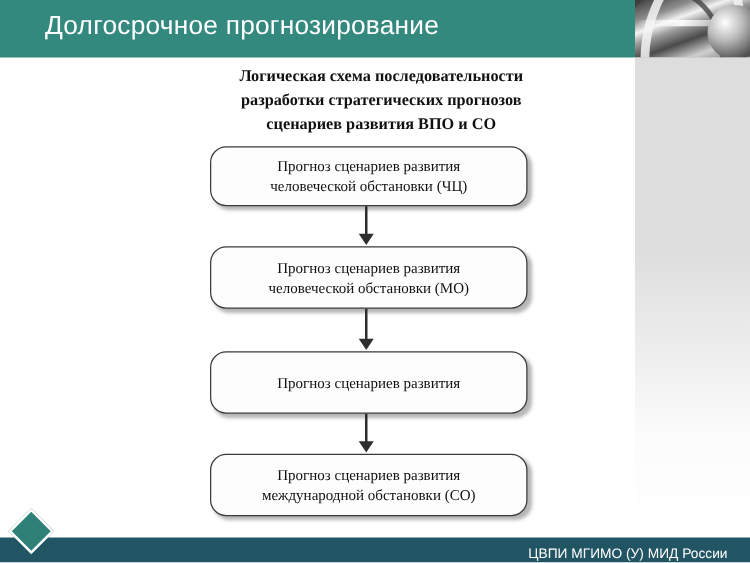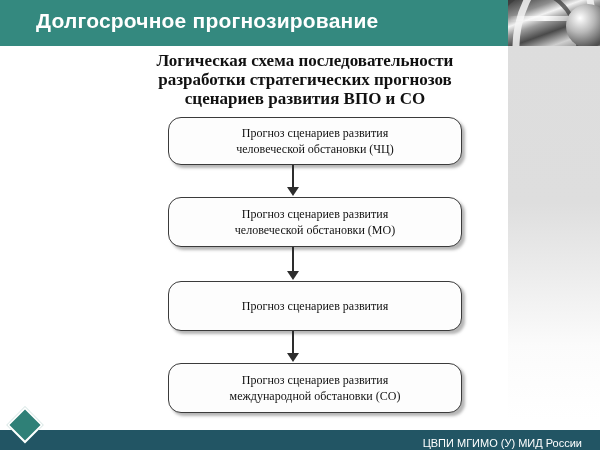--- a/index.html
+++ b/index.html
@@ -37,7 +37,7 @@
     width: 460px;
     font-family: "Liberation Sans", sans-serif;
     font-size: 21px;
-    font-weight: 700;
+    font-weight: 400;
     color: #ffffff;
     letter-spacing: 0.2px;
     white-space: nowrap;

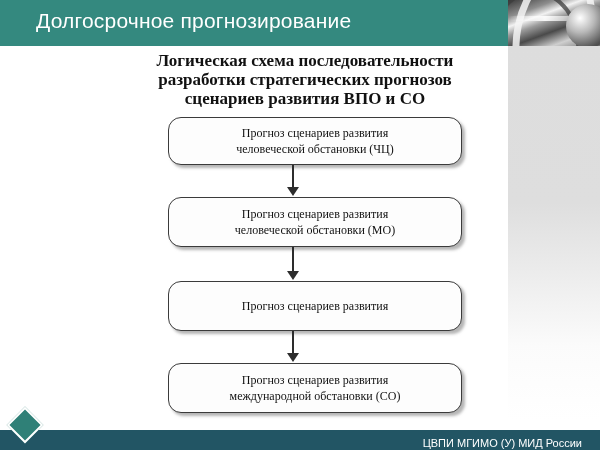--- a/index.html
+++ b/index.html
@@ -99,7 +99,7 @@
     text-align: center;
     font-family: "Liberation Serif", serif;
     font-weight: bold;
-    font-size: 17px;
+    font-size: 13px;
     line-height: 19px;
     color: #111111;
   }

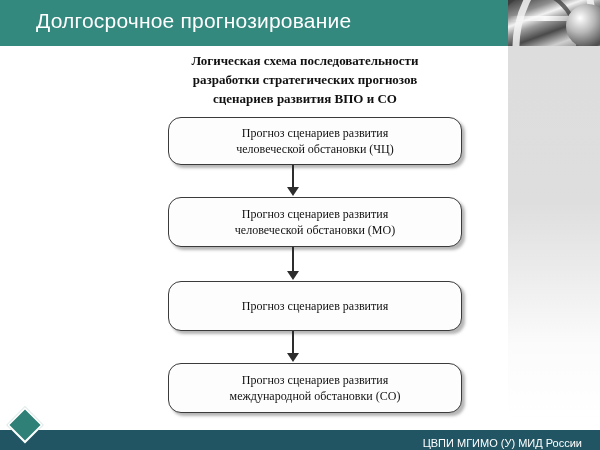--- a/index.html
+++ b/index.html
@@ -116,7 +116,7 @@
   .flow-node {
     position: absolute;
     left: 0;
-    width: 294px;
+    width: 254px;
     box-sizing: border-box;
     background: #fdfdfd;
     border: 1.3px solid #3b3b3b;

